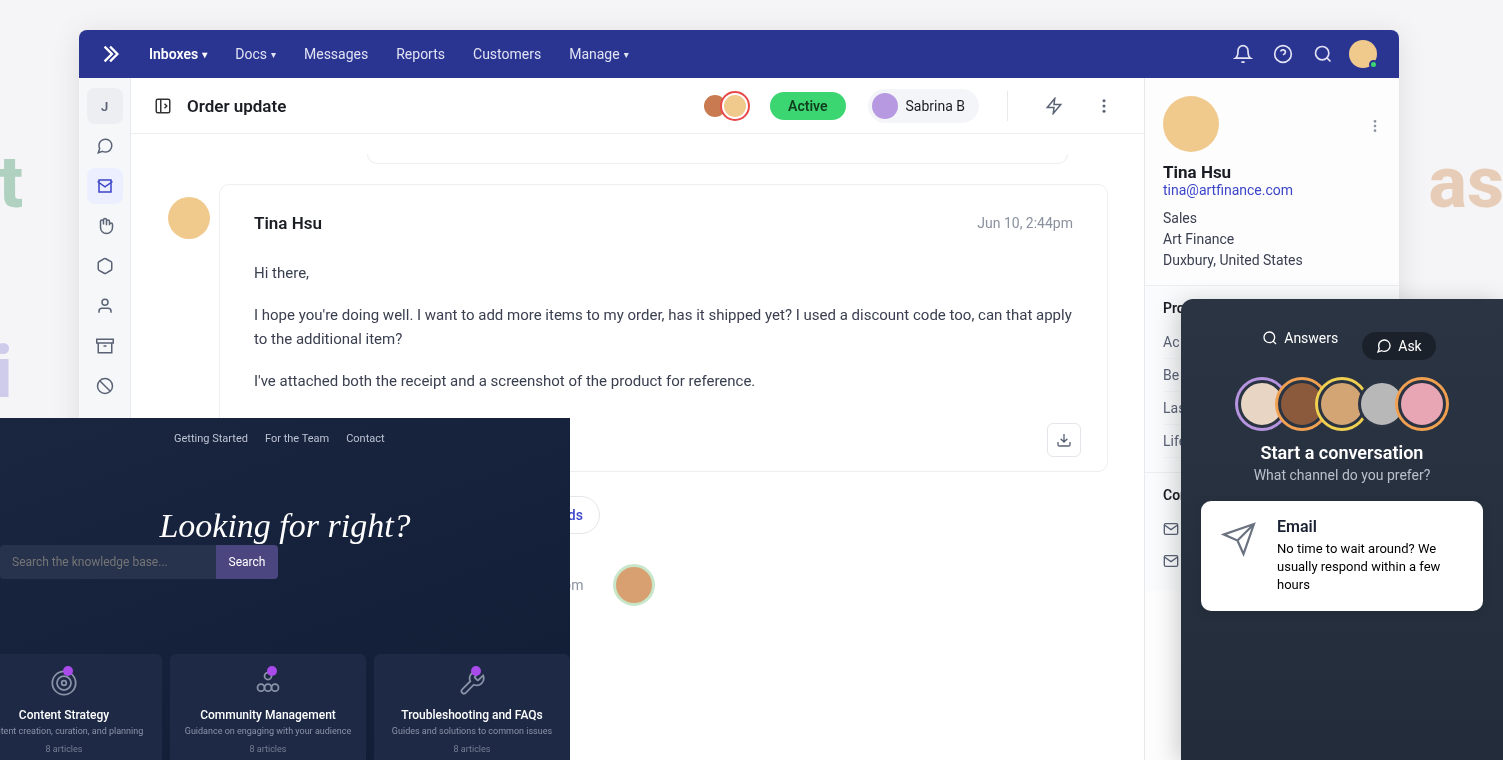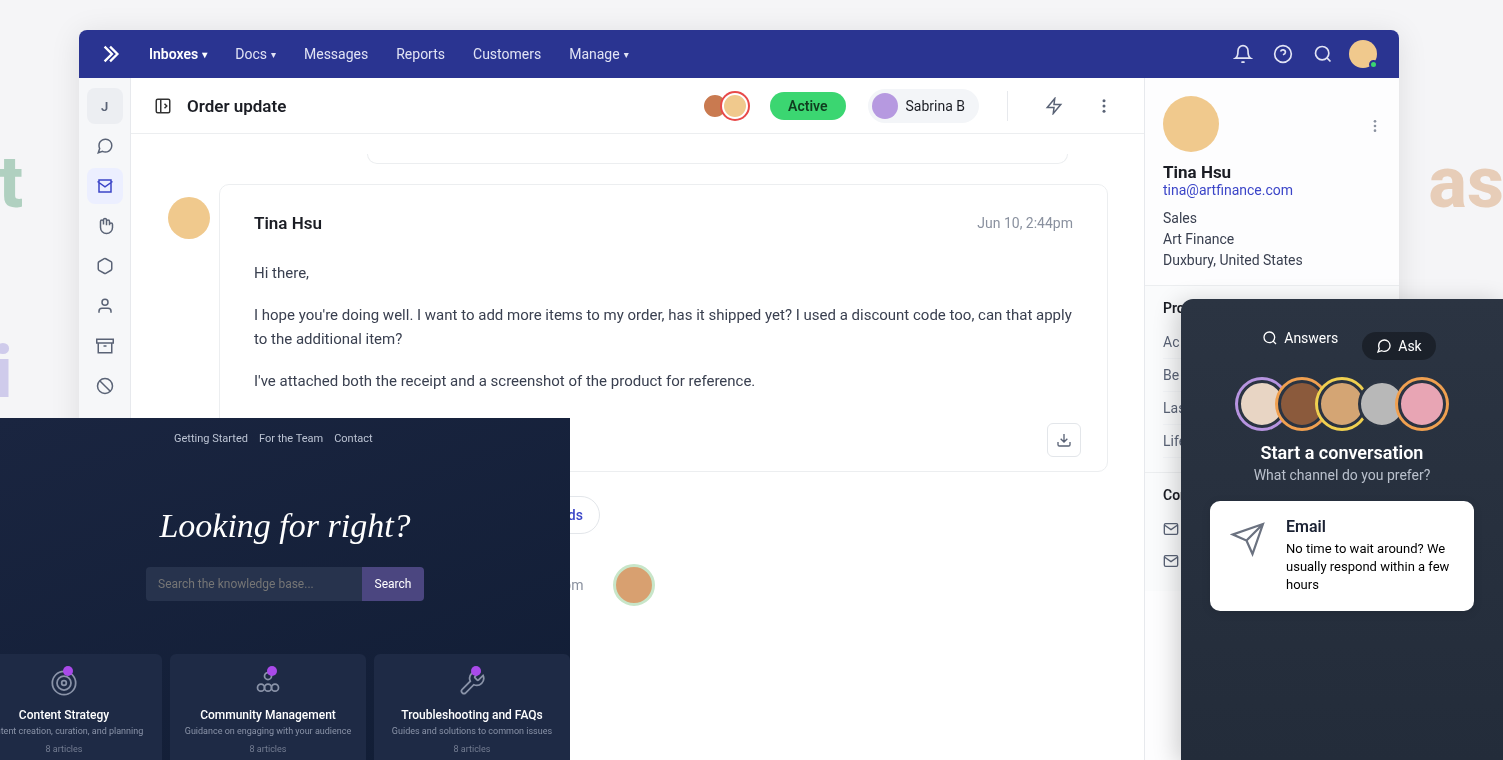--- a/index.html
+++ b/index.html
@@ -100,7 +100,7 @@
 .help-card .cnt { font-size: 9px; color: #747d92; }
 
 
-.widget { position: absolute; right: 0; top: 299px; width: 322px; height: 461px; background: linear-gradient(180deg, #2b3442 0%, #232c3a 100%); border-radius: 12px 0 0 0; padding: 16px 15px 0; color: #fff; overflow: hidden; box-shadow: -4px 4px 24px rgba(0,0,0,0.2); }
+.widget { position: absolute; right: 0; top: 299px; width: 322px; height: 461px; background: linear-gradient(180deg, #2b3442 0%, #232c3a 100%); border-radius: 12px 0 0 0; padding: 16px 6px 0; color: #fff; overflow: hidden; box-shadow: -4px 4px 24px rgba(0,0,0,0.2); }
 .widget-tabs { display: flex; justify-content: center; gap: 10px; }
 .wtab { display: flex; align-items: center; gap: 6px; padding: 6px 14px; border-radius: 18px; font-size: 14px; cursor: pointer; }
 .wtab.active { background: rgba(0,0,0,0.35); margin-top: 17px; }

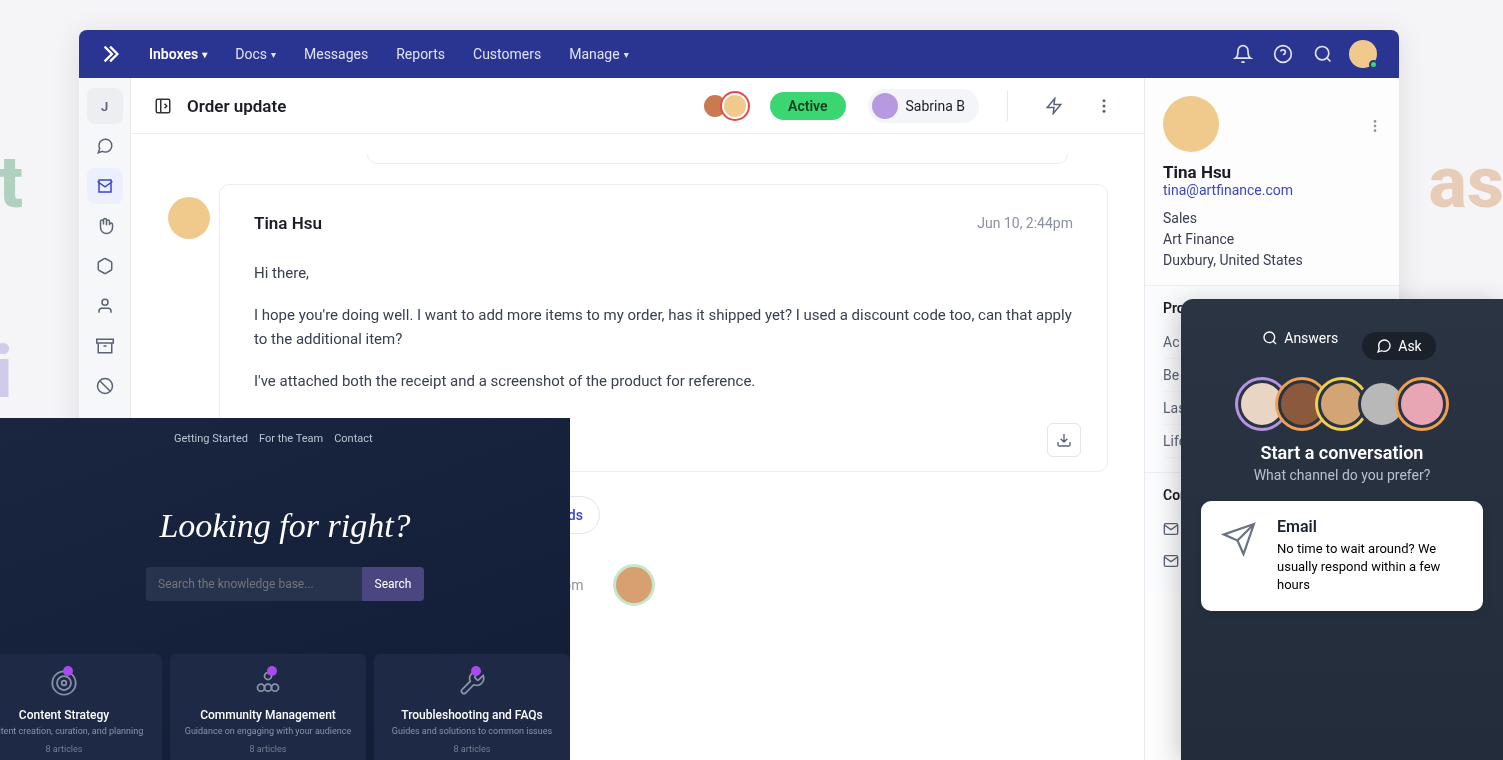--- a/index.html
+++ b/index.html
@@ -84,7 +84,7 @@
 
 
 .help-ovl { position: absolute; left: 0; top: 418px; width: 570px; height: 342px; background: linear-gradient(160deg, #1a2540 0%, #111d35 100%); color: #fff; overflow: hidden; }
-.help-nav { display: flex; gap: 11px; padding: 14px 14px 0 174px; font-size: 11px; color: #bbc3d3; }
+.help-nav { display: flex; gap: 17px; padding: 14px 14px 0 174px; font-size: 11px; color: #bbc3d3; }
 .help-nav span { cursor: pointer; }
 .help-hero { text-align: center; margin-top: 62px; }
 .help-title { font-family: Georgia, serif; font-size: 34px; font-weight: 500; font-style: italic; }

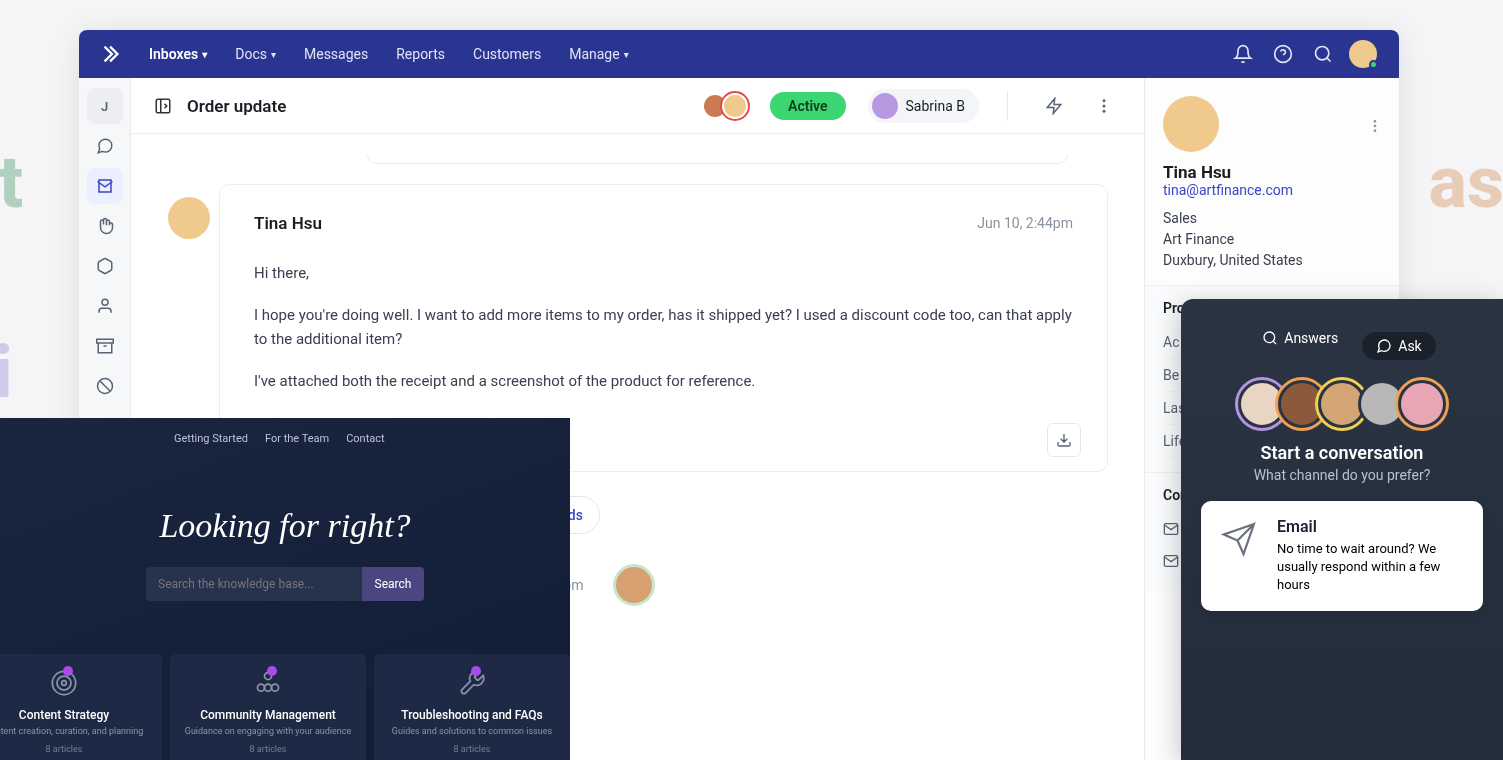--- a/index.html
+++ b/index.html
@@ -88,7 +88,7 @@
 .help-nav span { cursor: pointer; }
 .help-hero { text-align: center; margin-top: 62px; }
 .help-title { font-family: Georgia, serif; font-size: 34px; font-weight: 500; font-style: italic; }
-.help-search { display: flex; justify-content: center; margin-top: 22px; }
+.help-search { display: flex; justify-content: flex-start; }
 .help-search input { width: 216px; height: 34px; background: #27334d; border: none; color: #bbc3d3; padding: 0 12px; font-size: 12px; border-radius: 4px 0 0 4px; }
 .help-search button { width: 62px; height: 34px; background: #4b4680; border: none; color: #fff; font-size: 12px; border-radius: 0 4px 4px 0; cursor: pointer; }
 .help-cards { display: flex; gap: 8px; position: absolute; bottom: 0; left: -34px; right: 0; }

